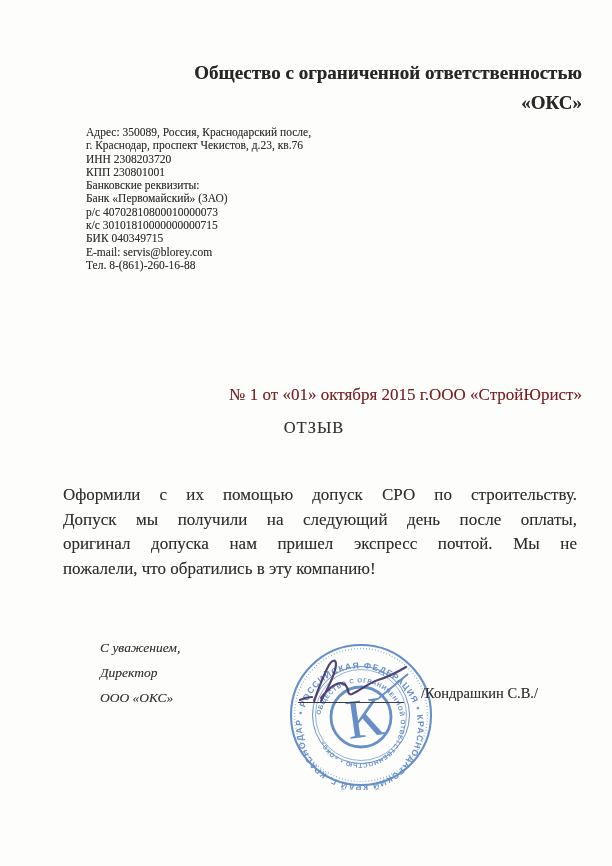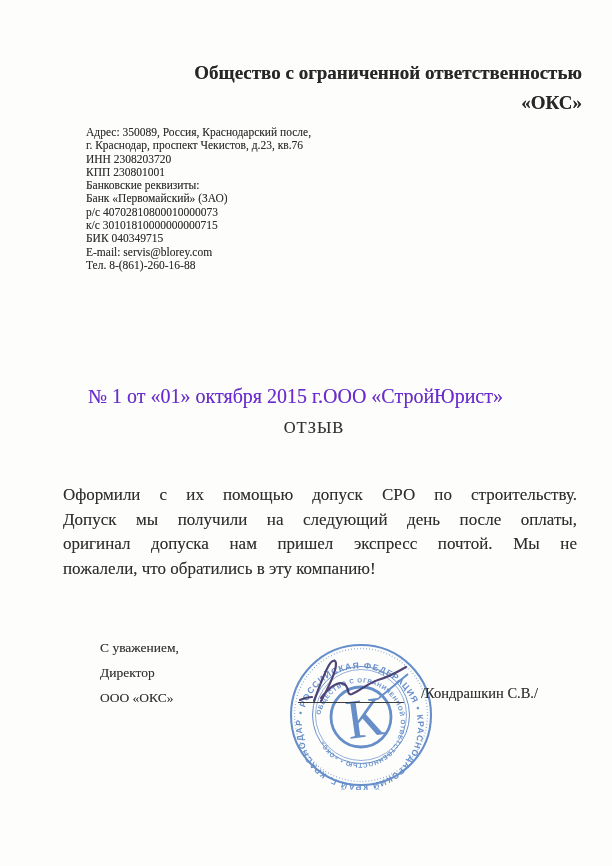--- a/index.html
+++ b/index.html
@@ -24,8 +24,8 @@
   }
   .ref-row{
     position:absolute;left:88px;top:385px;width:494px;
-    display:flex;justify-content:flex-start;
-    font-size:20px;color:#6d28d9;
+    display:flex;justify-content:flex-end;
+    font-size:17px;color:#7f1d1d;
     text-shadow:0 0 .5px rgba(40,40,40,.4);
   }
   .review-heading{

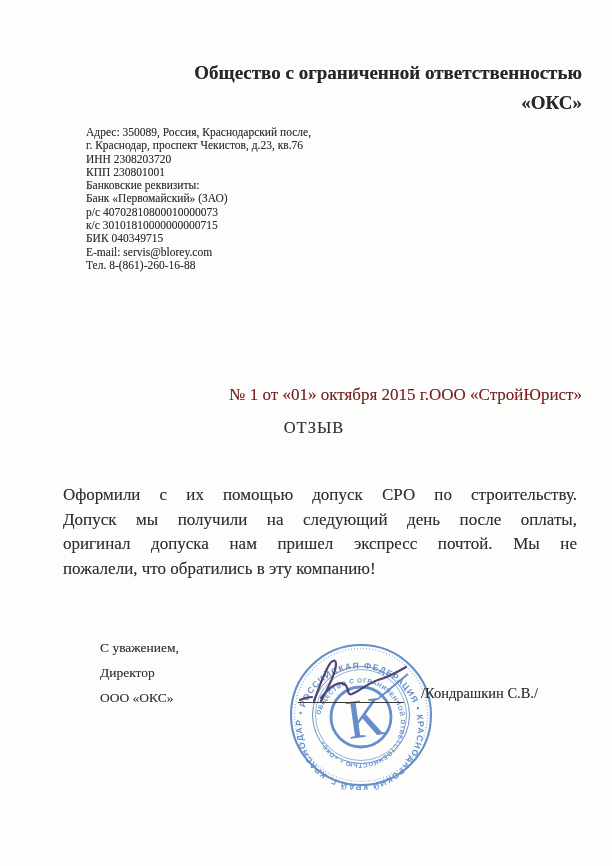--- a/index.html
+++ b/index.html
@@ -45,6 +45,7 @@
     position:absolute;left:100px;top:641px;
     font-size:13.5px;line-height:13.5px;color:#333;
     text-shadow:0 0 .5px rgba(40,40,40,.4);
+    font-style:italic;
   }
   .closing div{margin-bottom:11.5px;}
   .stamp{

